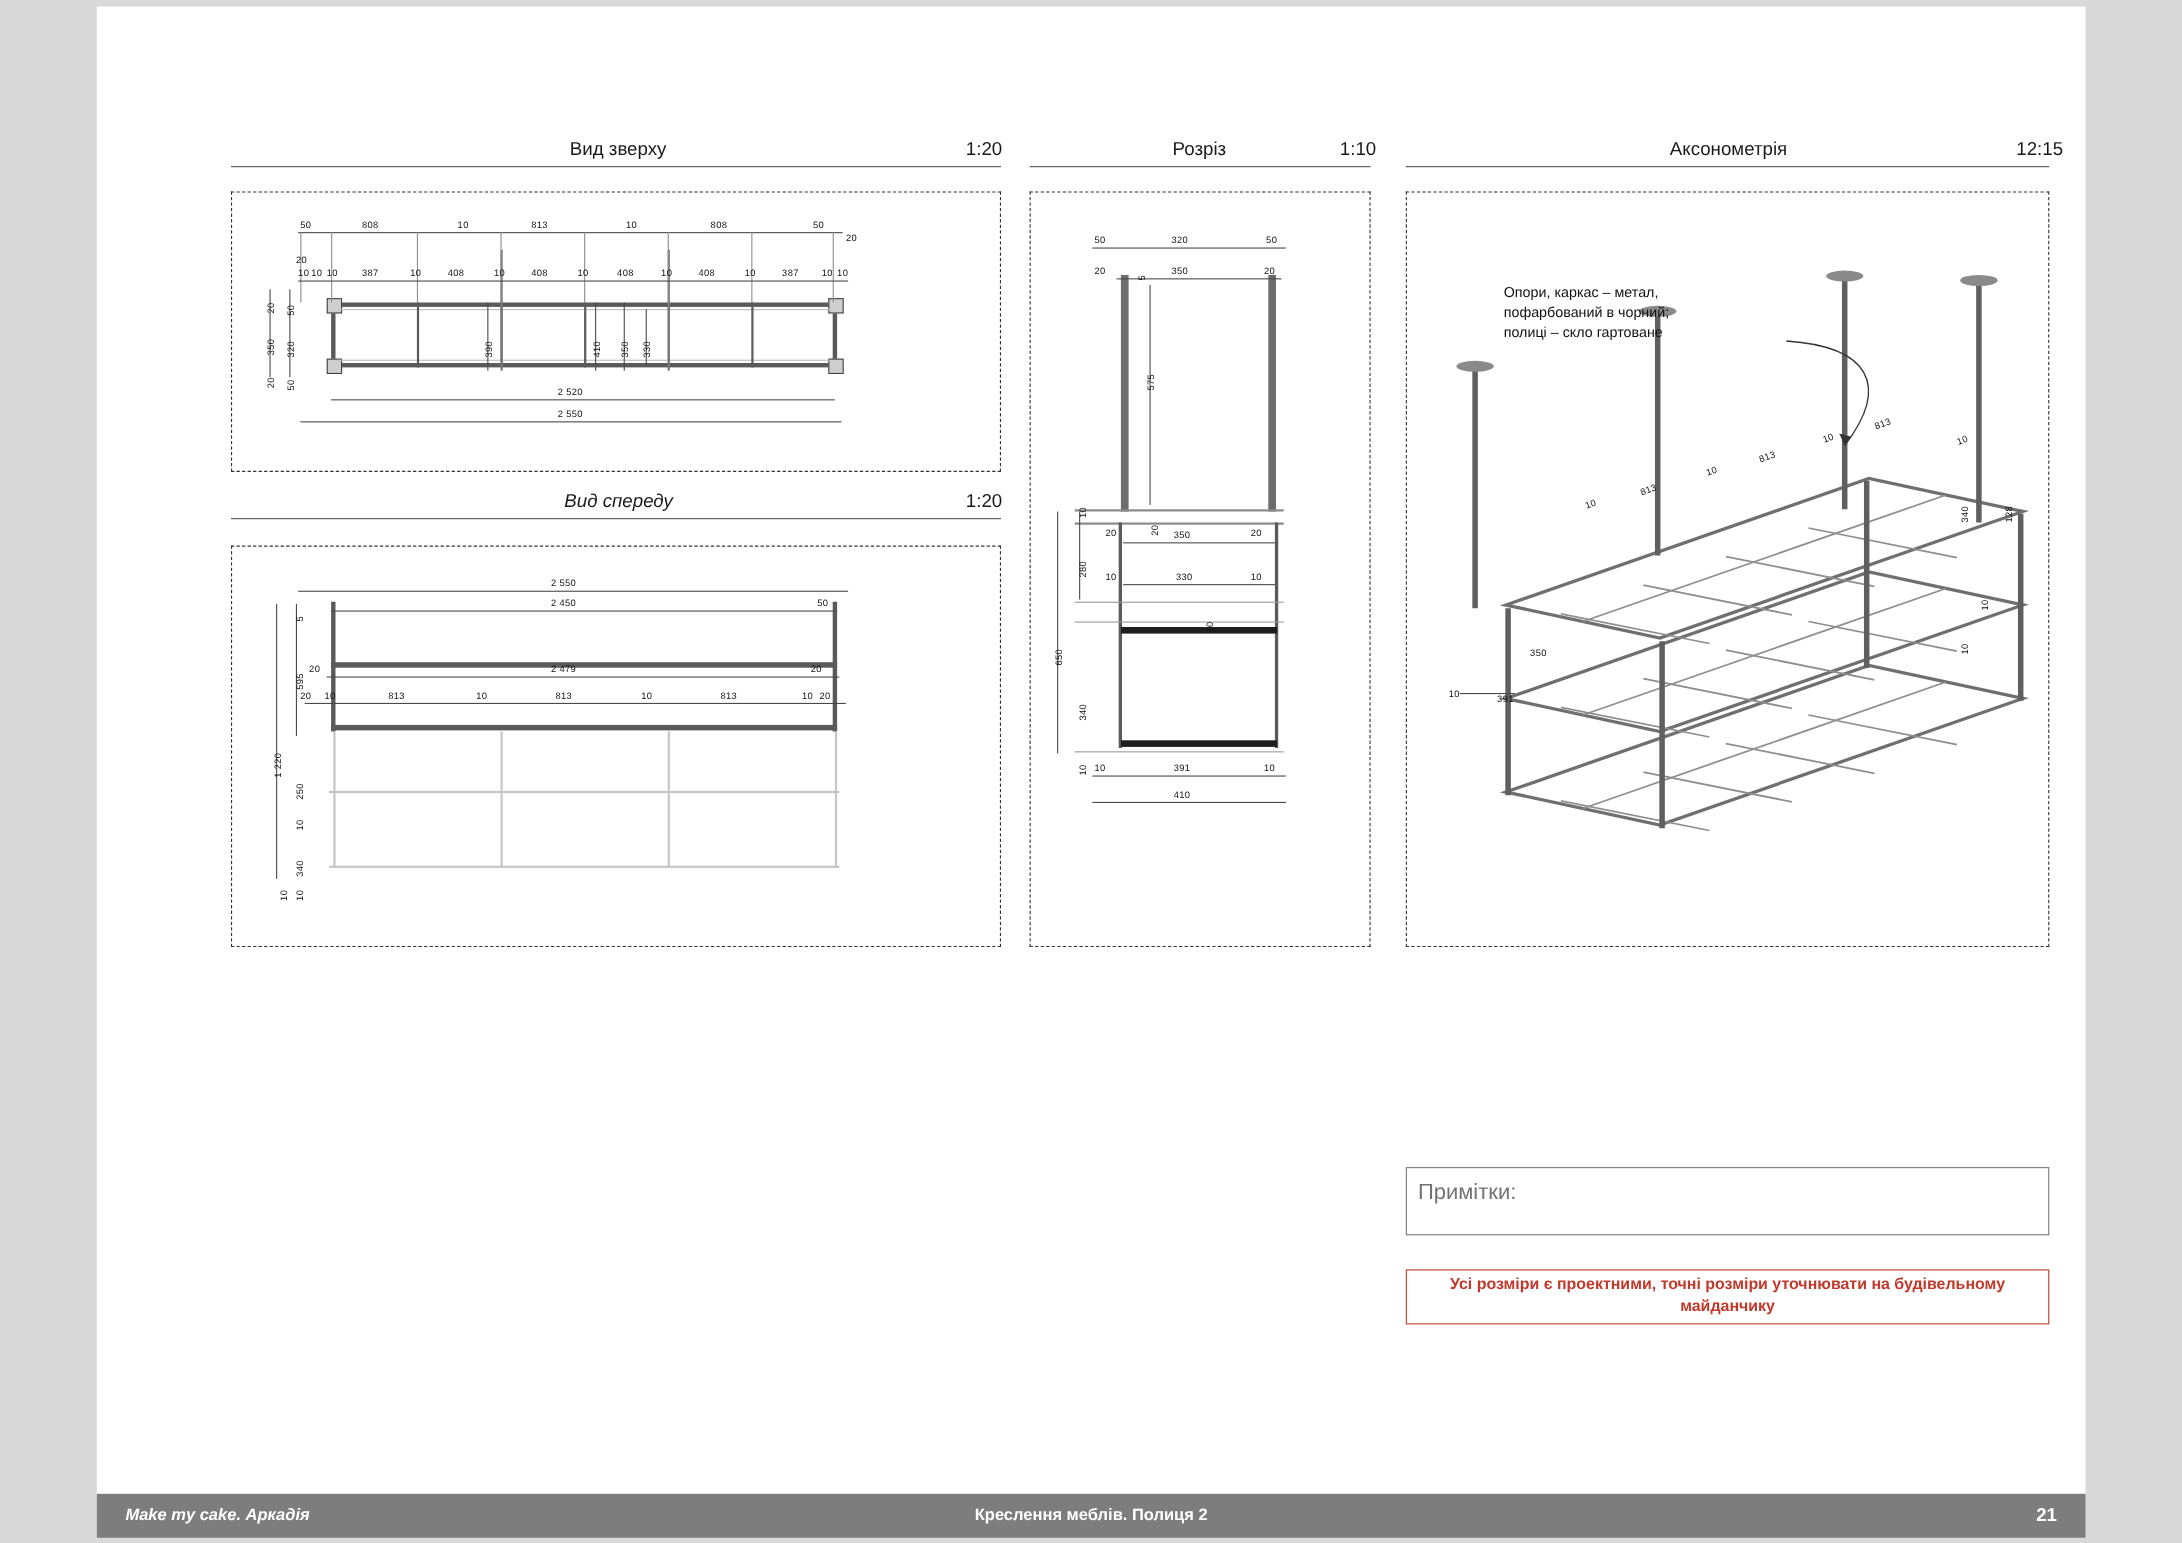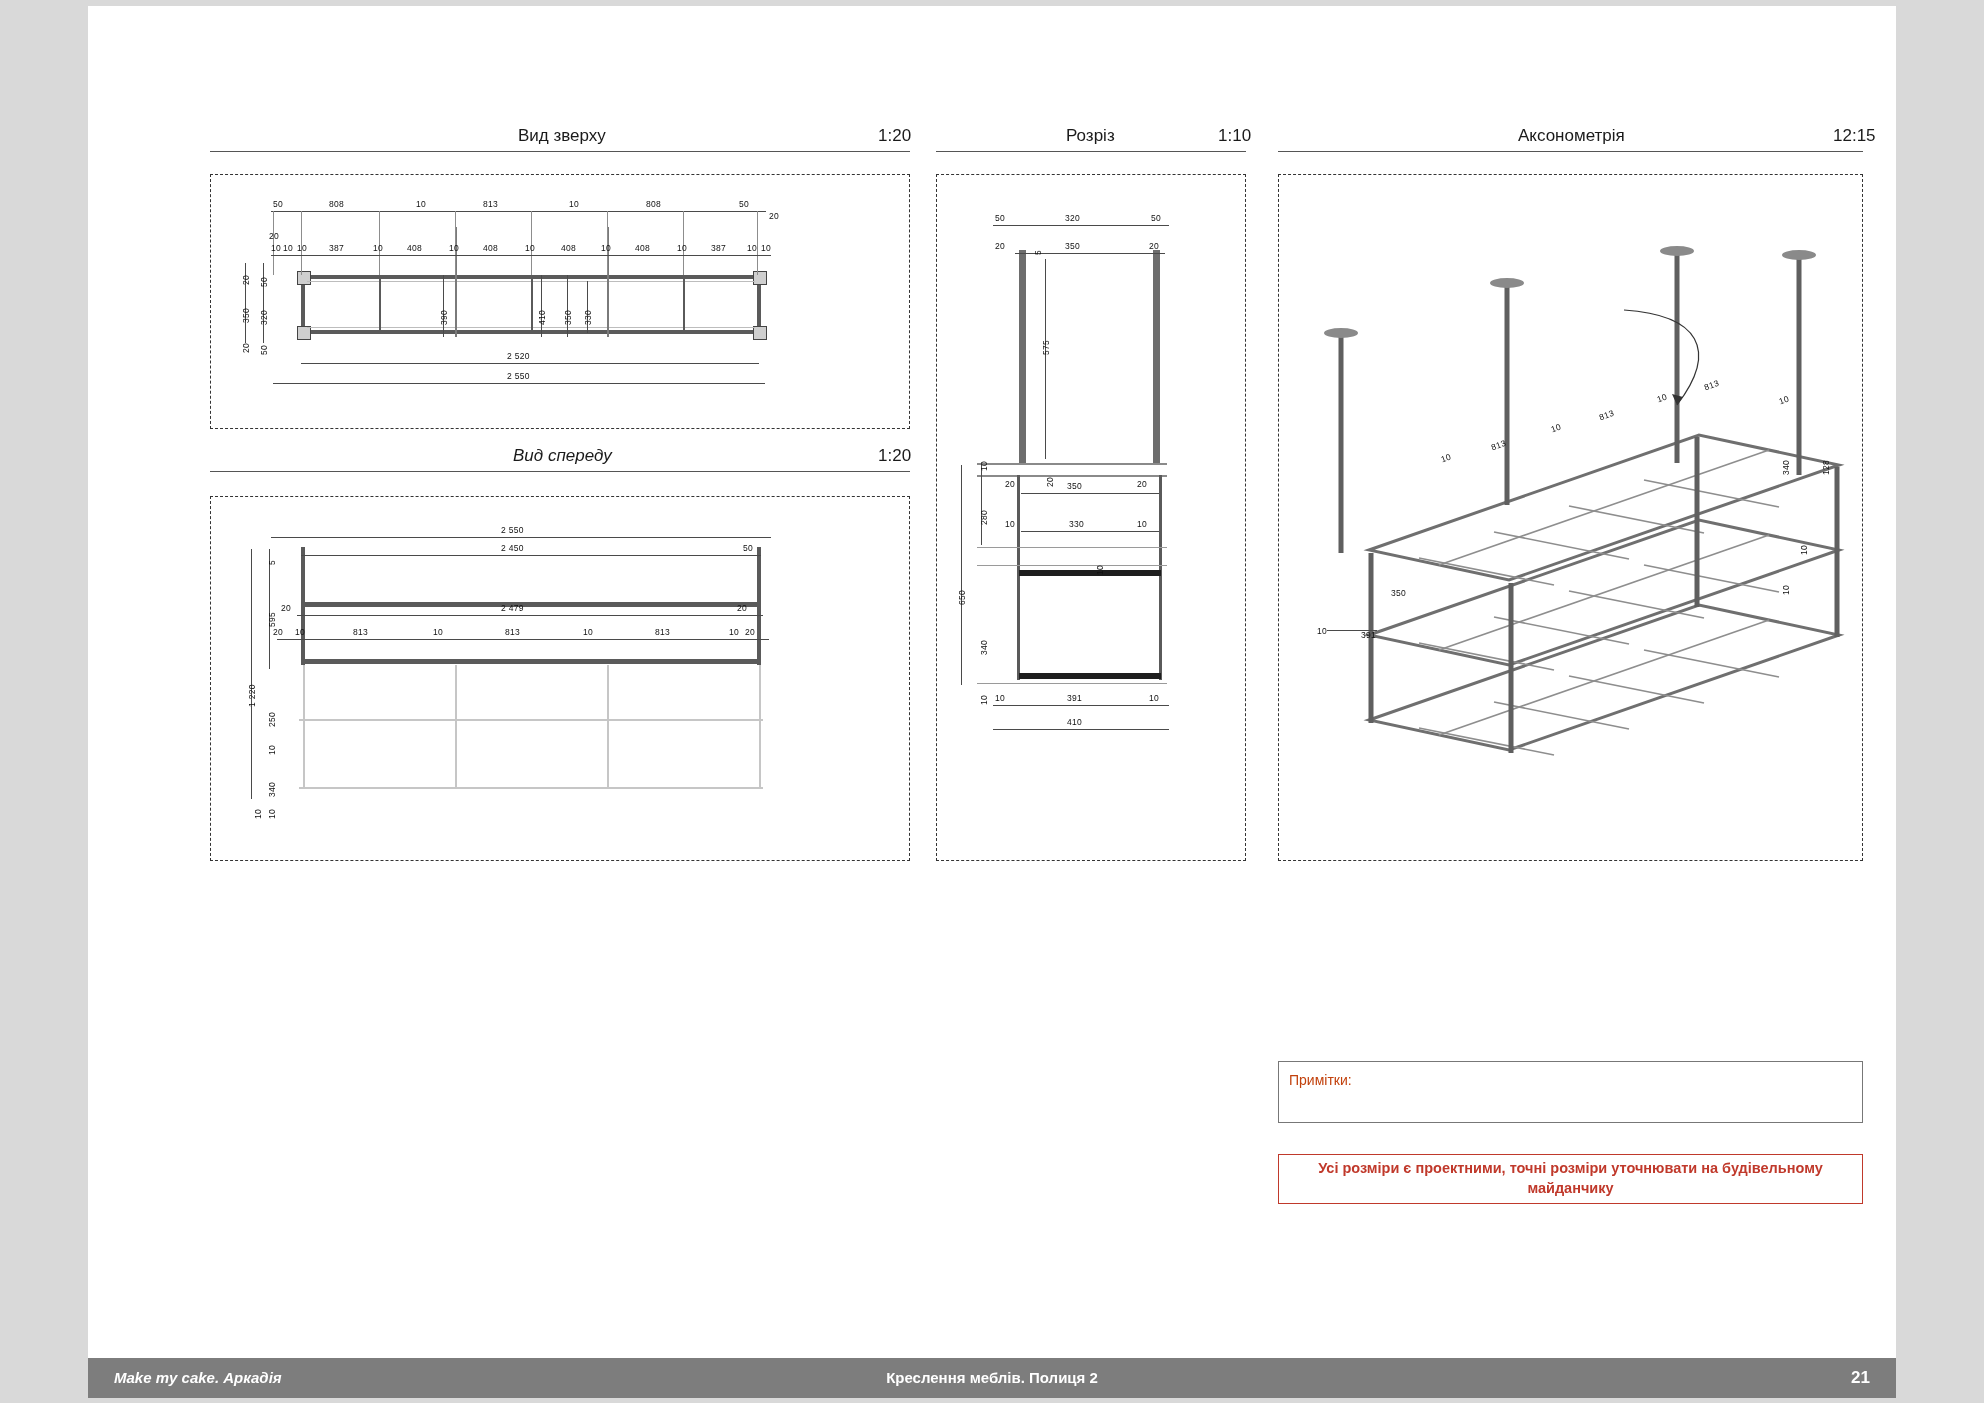--- a/index.html
+++ b/index.html
@@ -299,6 +299,9 @@
       <path d="M 398 230 l -5 -11 l 11 3 z" fill="#333"></path>
     </svg>
 
+    <div class="callout" style="left:88px;top:82px;width:230px;">Опори, каркас – метал,
+пофарбований в чорний;
+полиці – скло гартоване</div>
 
     <div class="dt" style="left:500px;top:220px;transform:rotate(-20deg);">10</div>
     <div class="dt" style="left:425px;top:205px;transform:rotate(-20deg);">813</div>

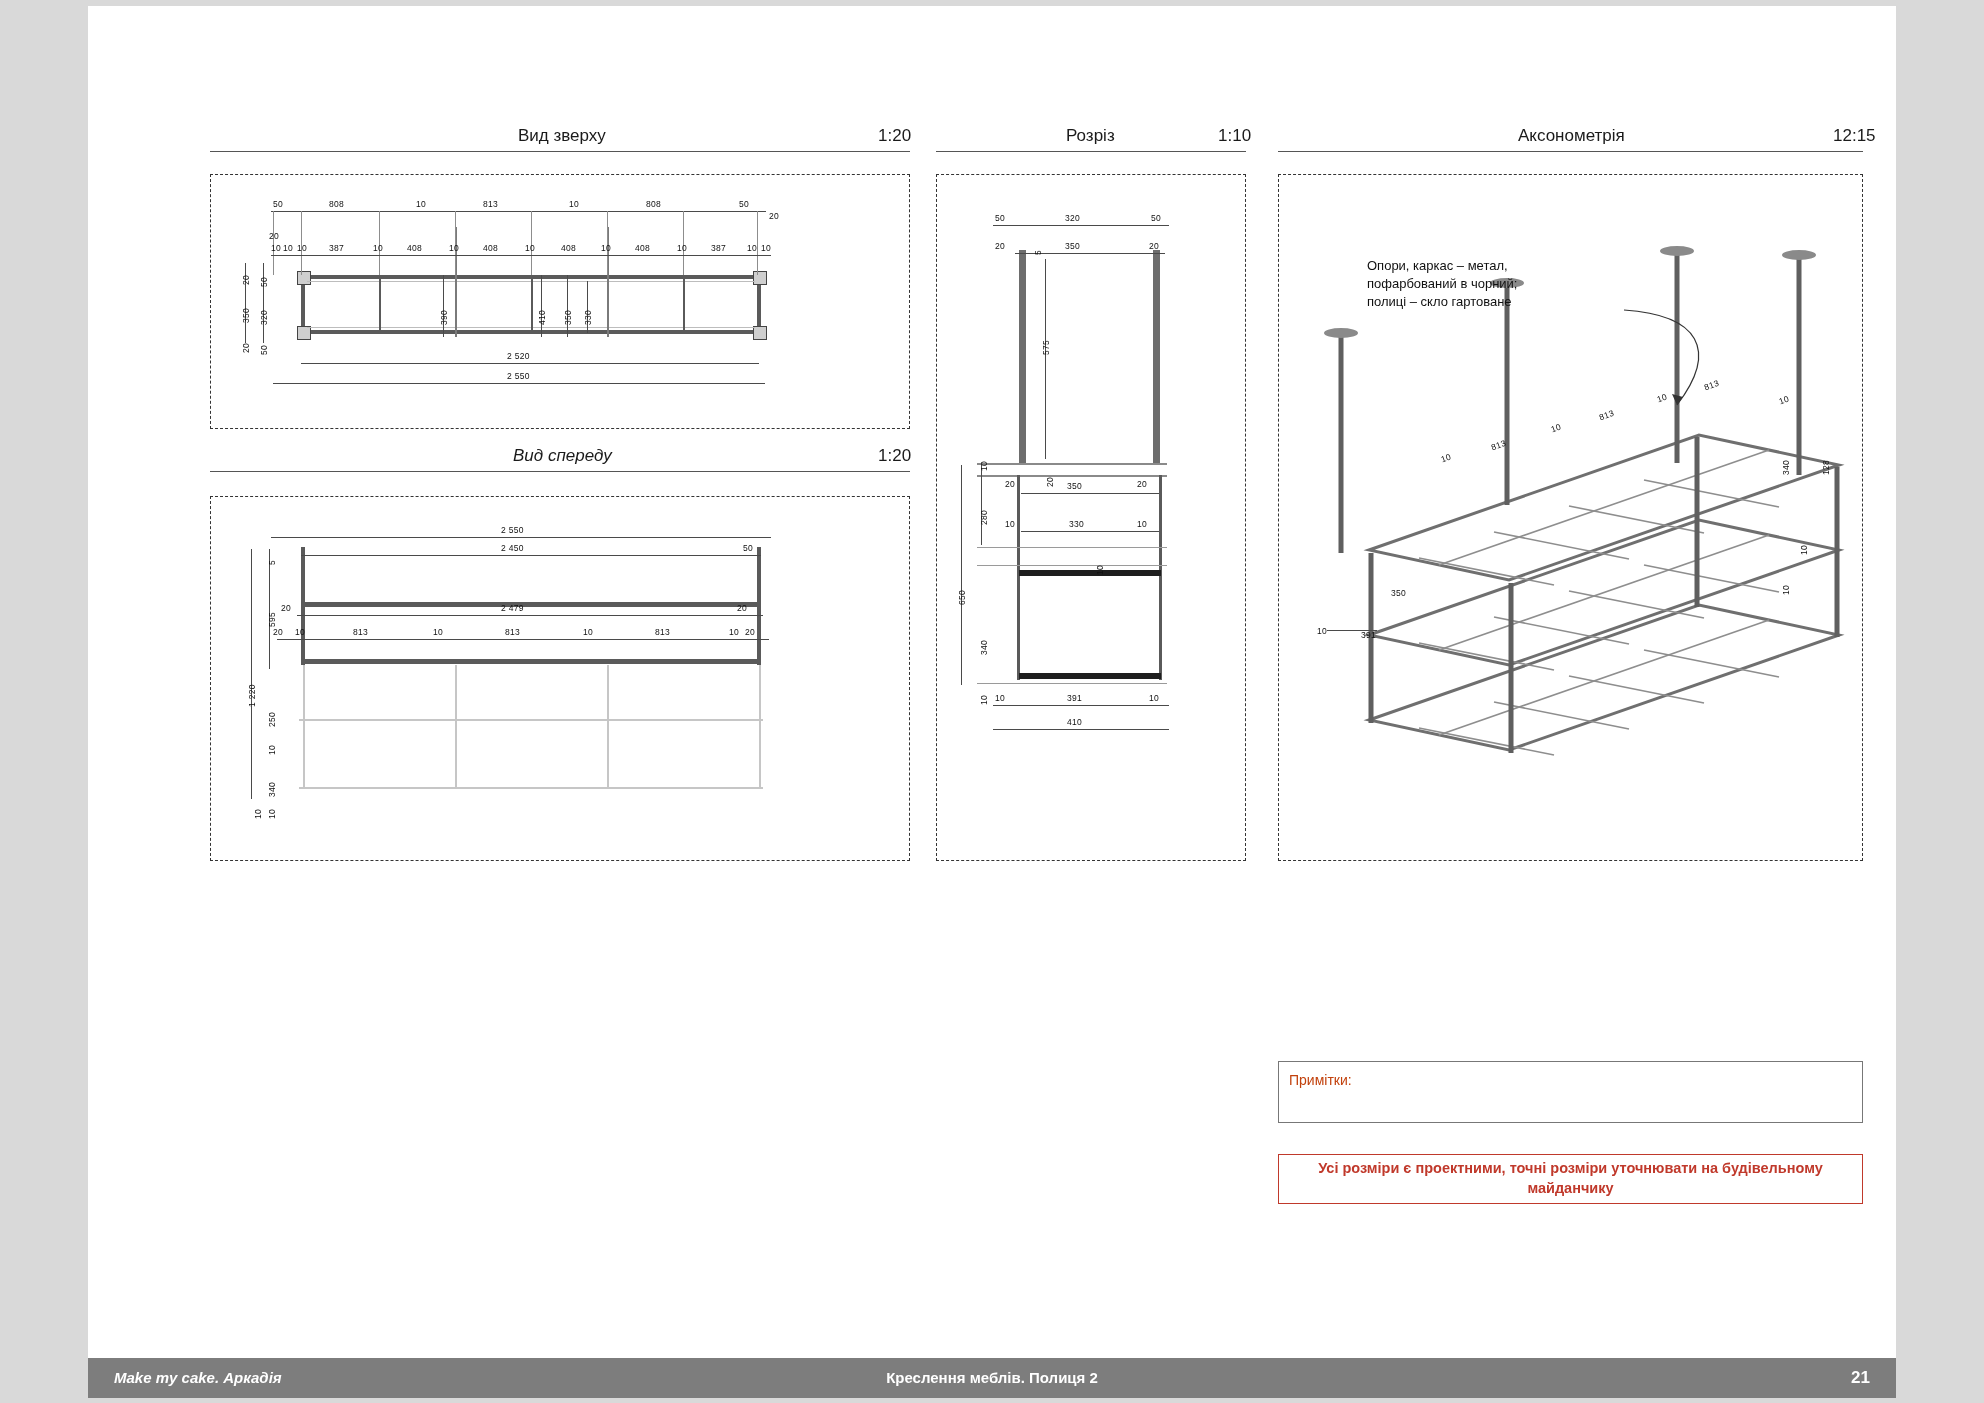--- a/index.html
+++ b/index.html
@@ -24,7 +24,7 @@
   .ext{position:absolute;background:#8d8d8d;width:1px;}
 
   
-  .notes{position:absolute;border:1px solid #777;box-sizing:border-box;padding:8px 10px;font-size:14px;color:#c2410c;line-height:1.45;}
+  .notes{position:absolute;border:1px solid #777;box-sizing:border-box;padding:8px 10px;font-size:20px;color:#737373;line-height:1.45;}
   .warn{position:absolute;border:1.5px solid #c0392b;box-sizing:border-box;color:#c0392b;
         font-weight:bold;font-size:14.5px;text-align:center;display:flex;align-items:center;justify-content:center;line-height:1.35;padding:4px 8px;}
 

